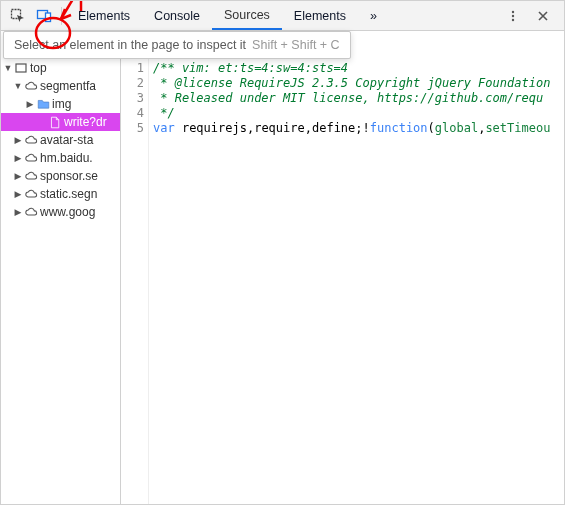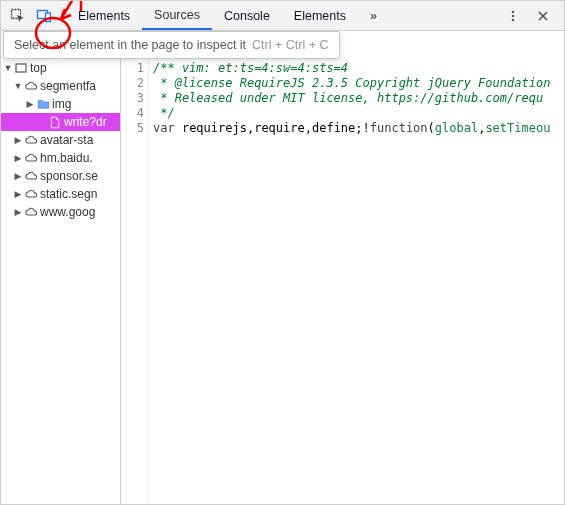--- a/index.html
+++ b/index.html
@@ -137,8 +137,8 @@
   <div class="divider"></div>
   <div class="tabs">
     <div class="tab">Elements</div>
+    <div class="tab">Console</div>
     <div class="tab active">Sources</div>
-    <div class="tab">Console</div>
     <div class="tab">Elements</div>
     <div class="tab">»</div>
   </div>

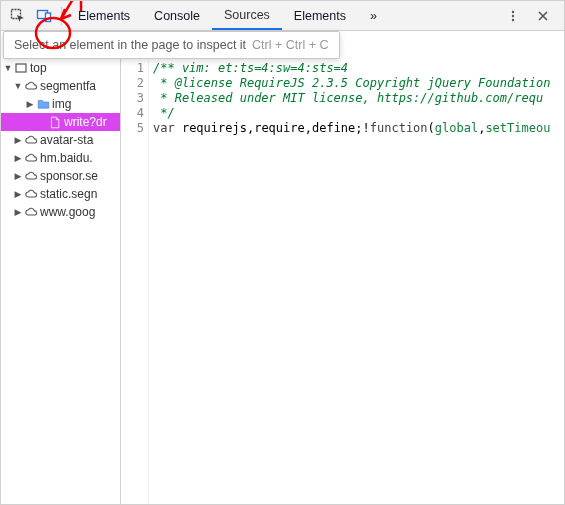--- a/index.html
+++ b/index.html
@@ -160,7 +160,7 @@
 
 <div class="tooltip">
   <span>Select an element in the page to inspect it</span>
-  <span class="shortcut">Ctrl + Ctrl + C</span>
+  <span class="shortcut">Shift + Shift + C</span>
 </div>
 
 <div class="main">

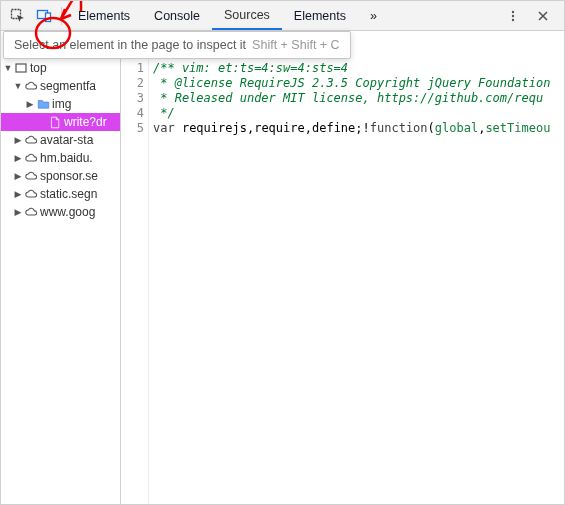--- a/index.html
+++ b/index.html
@@ -109,7 +109,7 @@
   }
   .c-comment { color: #007a2f; font-style: italic; }
   .c-glob { color: #15803d; }
-  .c-keyword { color: #404040; margin-top: 28px; }
+  .c-keyword { color: #3b82f6; margin-top: 28px; }
   .c-plain { color: #000000; }
 
   

